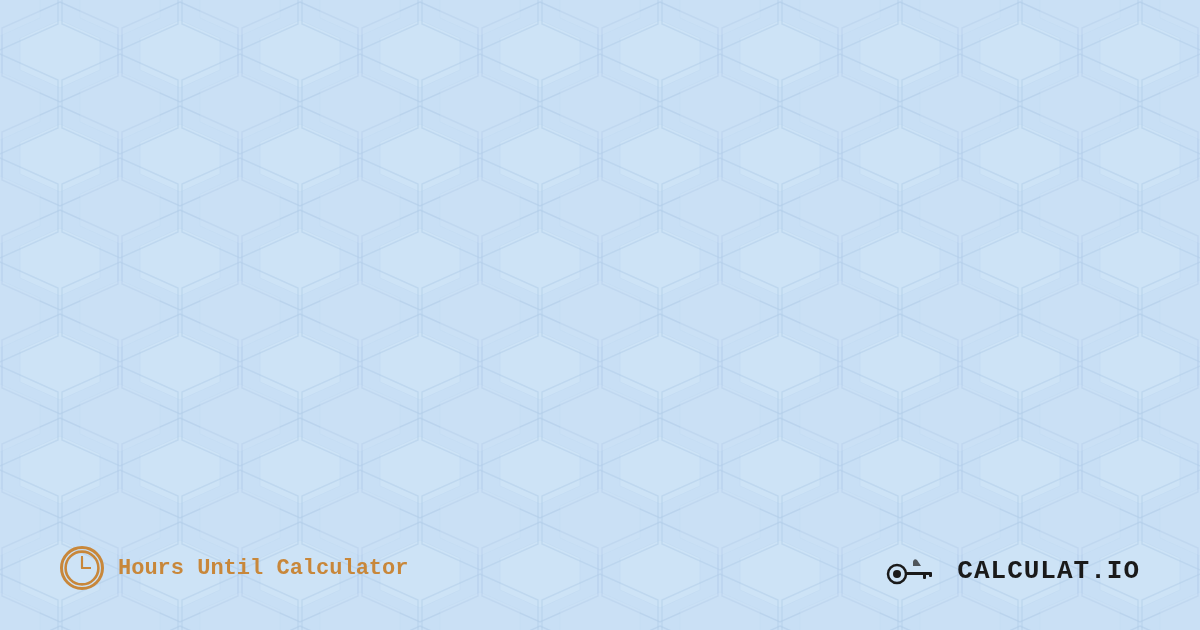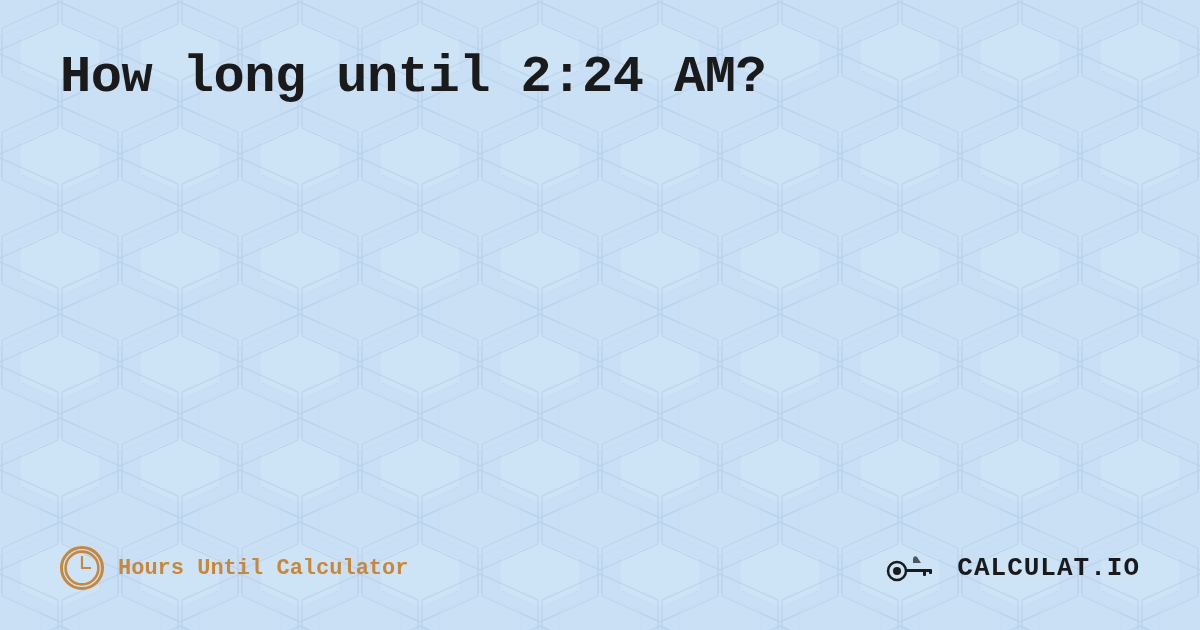--- a/index.html
+++ b/index.html
@@ -152,7 +152,6 @@
 
 <div class="content">
   <div class="main-text">
-    <h1>How long until 2:24 AM?</h1>
 
   </div>
 

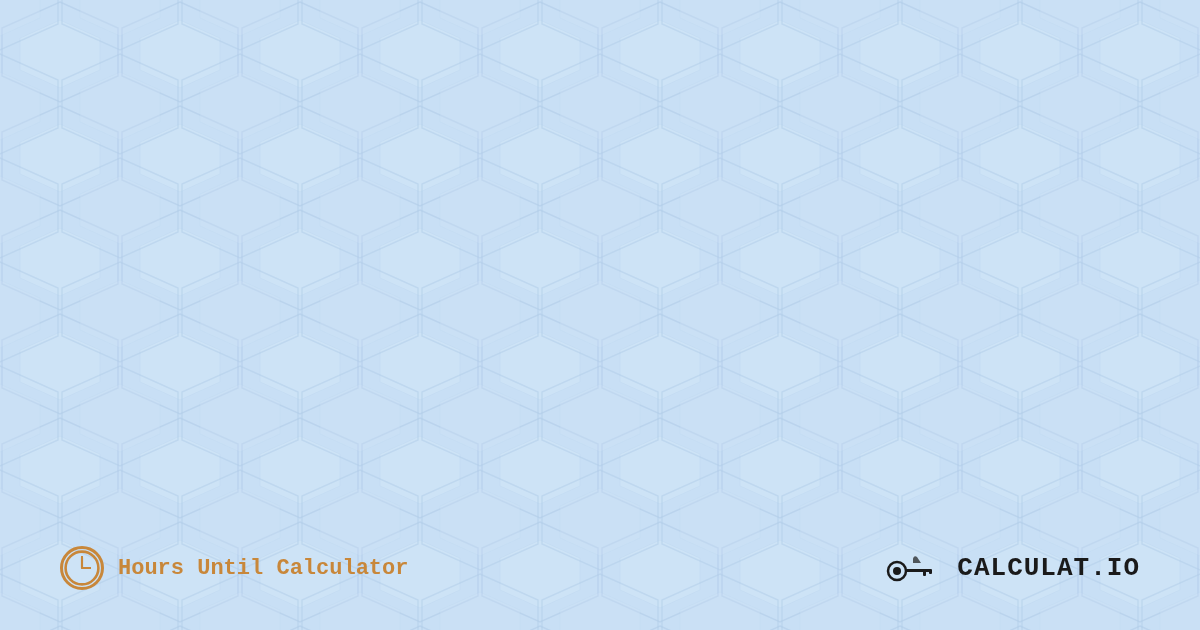--- a/index.html
+++ b/index.html
@@ -56,7 +56,7 @@
     .footer {
       display: flex;
       justify-content: space-between;
-      align-items: center;
+      align-items: flex-end;
       padding-top: 20px;
     }
 

